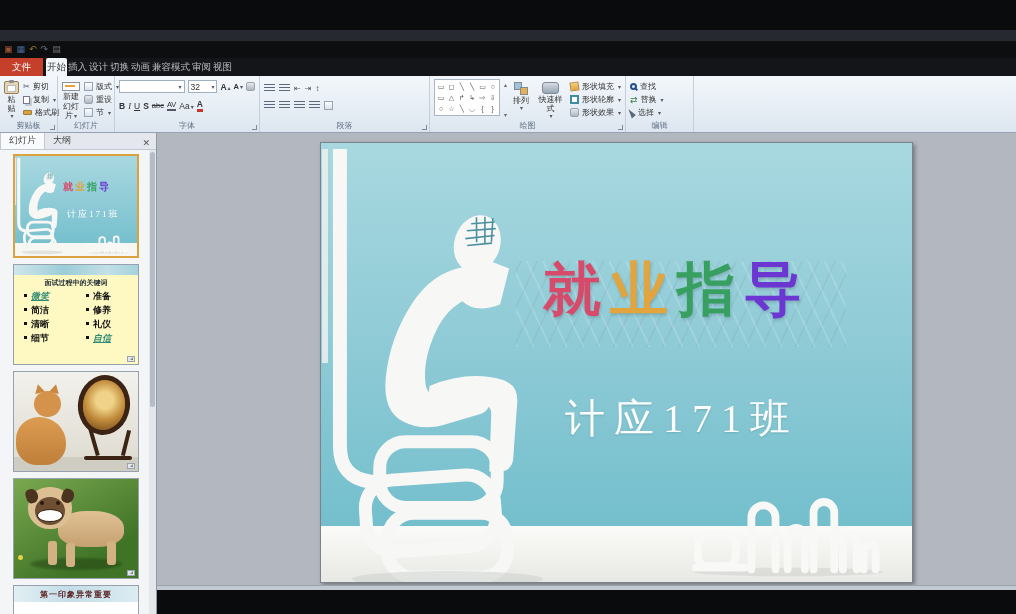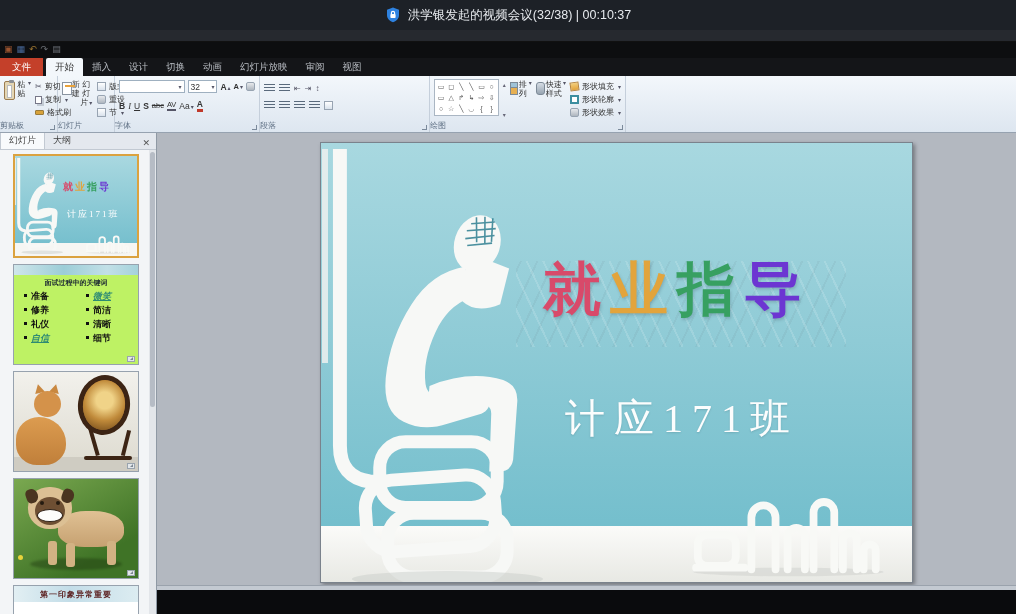--- a/index.html
+++ b/index.html
@@ -163,14 +163,6 @@
 
 <div id="screen">
 
-  <div class="conf-bar">
-    <svg width="16" height="16" viewBox="0 0 16 16">
-      <path d="M8,0.5 L14,2.8 V8 c0,4 -3,6 -6,7.2 C5,14 2,12 2,8 V2.8 Z" fill="#2e82e0"></path>
-      <path d="M6.4,7 V5.9 a1.6,1.6 0 0 1 3.2,0 V7" stroke="#fff" stroke-width="1.2" fill="none"></path>
-      <rect x="5.4" y="7" width="5.2" height="4" rx="0.8" fill="#fff"></rect>
-    </svg>
-    <span>洪学银发起的视频会议(32/38) | 00:10:37</span>
-  </div>
   <div class="strip2"></div>
 
   <div class="titlebar">

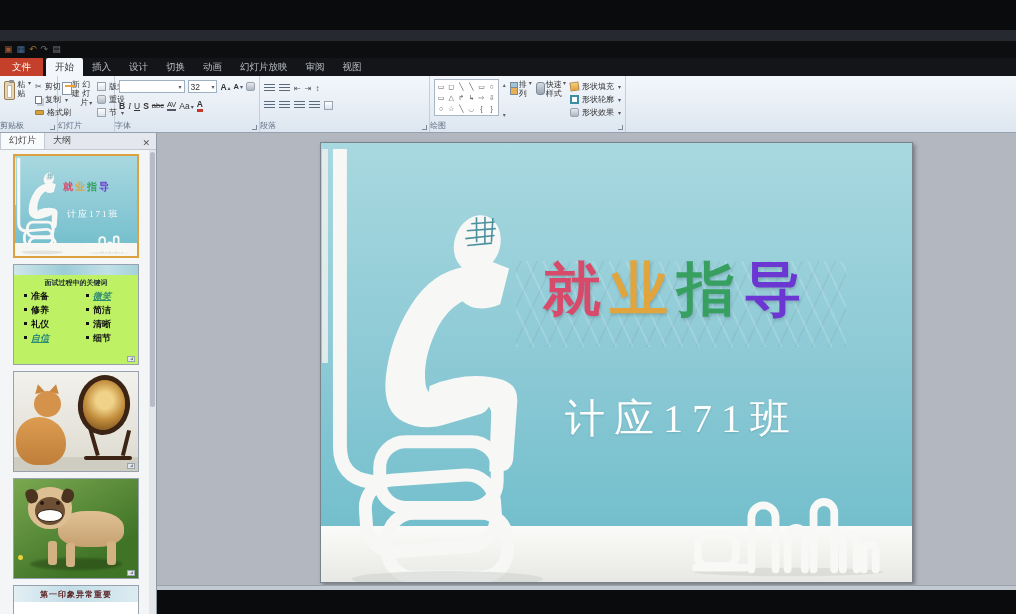--- a/index.html
+++ b/index.html
@@ -20,7 +20,7 @@
 
   
   .tabrow{position:absolute;left:0;top:58px;width:100%;height:18px;background:#141518;display:flex;align-items:center}
-  .tab{padding:3px 9px;font-size:9.5px;color:#b9bdc3;cursor:default}
+  .tab{padding:3px 1px;font-size:9.5px;color:#b9bdc3;cursor:default}
   .tab.file{background:#c4402a;color:#fff;padding:3px 12px;margin-right:3px}
   .tab.active{background:#f3f7fb;color:#333;border-radius:2px 2px 0 0}
 

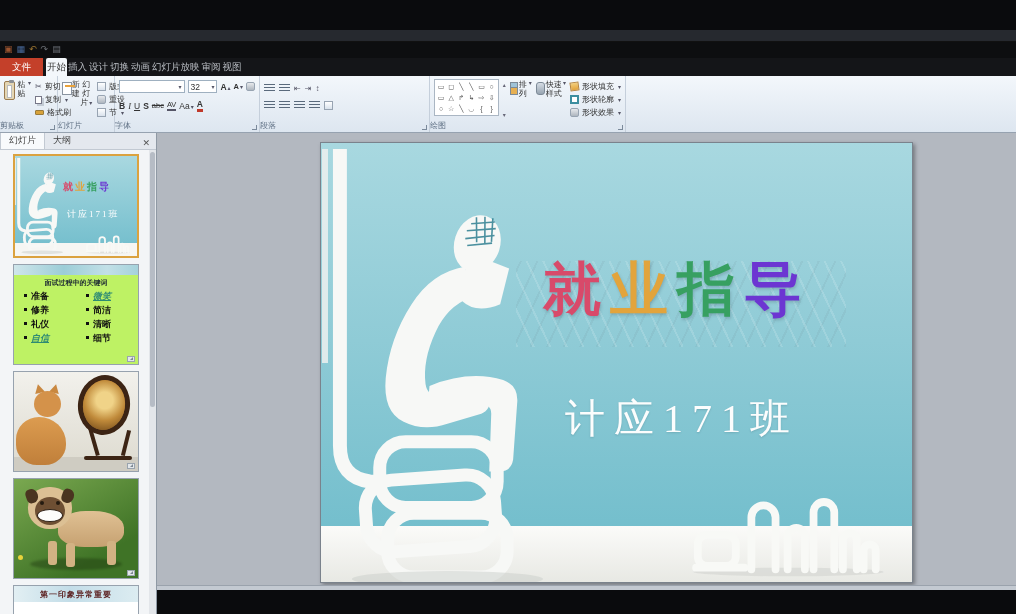--- a/index.html
+++ b/index.html
@@ -182,7 +182,7 @@
     <div class="tab">设计</div>
     <div class="tab">切换</div>
     <div class="tab">动画</div>
-    <div class="tab">幻灯片放映</div>
+    <div class="tab">兼容模式</div>
     <div class="tab">审阅</div>
     <div class="tab">视图</div>
   </div>

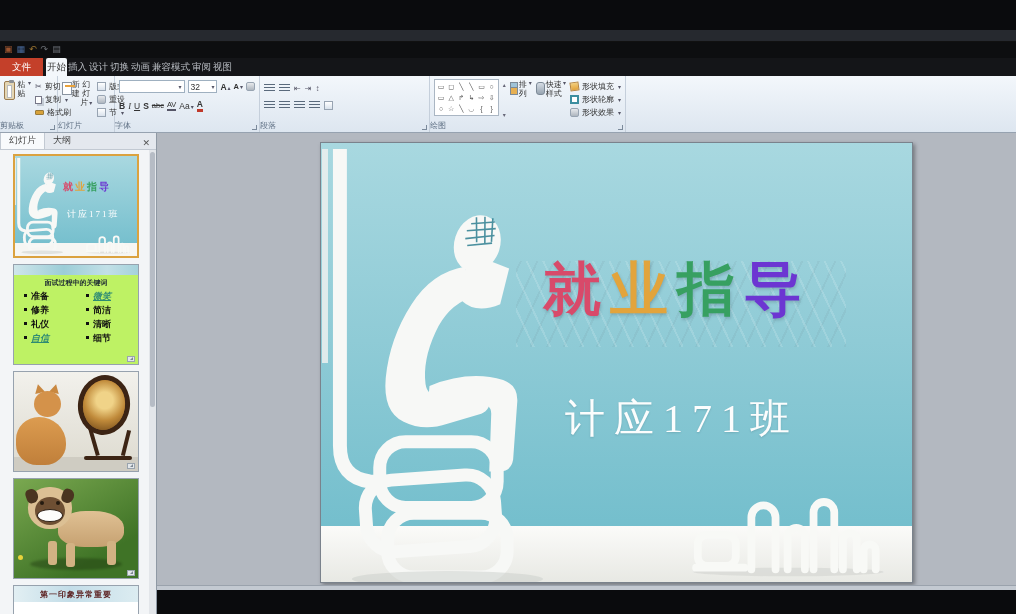--- a/index.html
+++ b/index.html
@@ -347,6 +347,25 @@
       <span class="launcher"></span>
     </div>
 
+    <div class="grp" style="width:68px">
+      <div class="col">
+        <div class="minirow">
+          <span class="mag"></span>
+          <span>查找</span>
+          </div>
+        <div class="minirow">
+          <span class="rep">⇄</span>
+          <span>替换</span>
+          <span class="dd">▾</span>
+          </div>
+        <div class="minirow">
+          <span class="cur"></span>
+          <span>选择</span>
+          <span class="dd">▾</span>
+          </div>
+      </div>
+      <span class="lbl">编辑</span>
+    </div>
   </div>
 
   <div class="leftpanel">

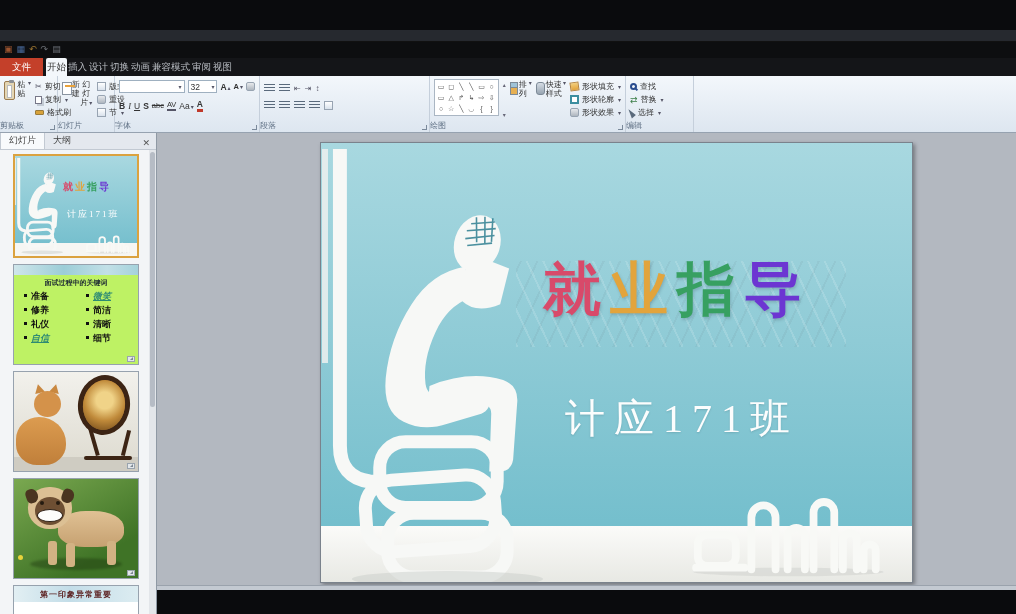--- a/index.html
+++ b/index.html
@@ -30,7 +30,7 @@
   .grp{position:relative;height:100%;border-right:1px solid #c5cfdb;padding:3px 4px 12px;display:flex;gap:4px}
   .lbl{position:absolute;bottom:1px;left:0;right:0;font-size:8px;color:#607185}
   .launcher{position:absolute;bottom:2px;right:2px;width:5px;height:5px;border-right:1px solid #7b8a9b;border-bottom:1px solid #7b8a9b}
-  .bigbtn{width:31px;display:flex;align-items:flex-start;font-size:8px;color:#333;line-height:1.15;padding-top:1px;text-align:center}
+  .bigbtn{width:31px;display:flex;flex-direction:column;align-items:center;font-size:8px;color:#333;line-height:1.15;padding-top:1px;text-align:center}
   .col{display:flex;flex-direction:column;justify-content:flex-start;gap:2px;padding-top:2px}
   .minirow{display:flex;align-items:center;gap:3px;font-size:8px;color:#333;height:11px;white-space:nowrap}
   .dd{font-size:6px;color:#556;margin-left:1px}

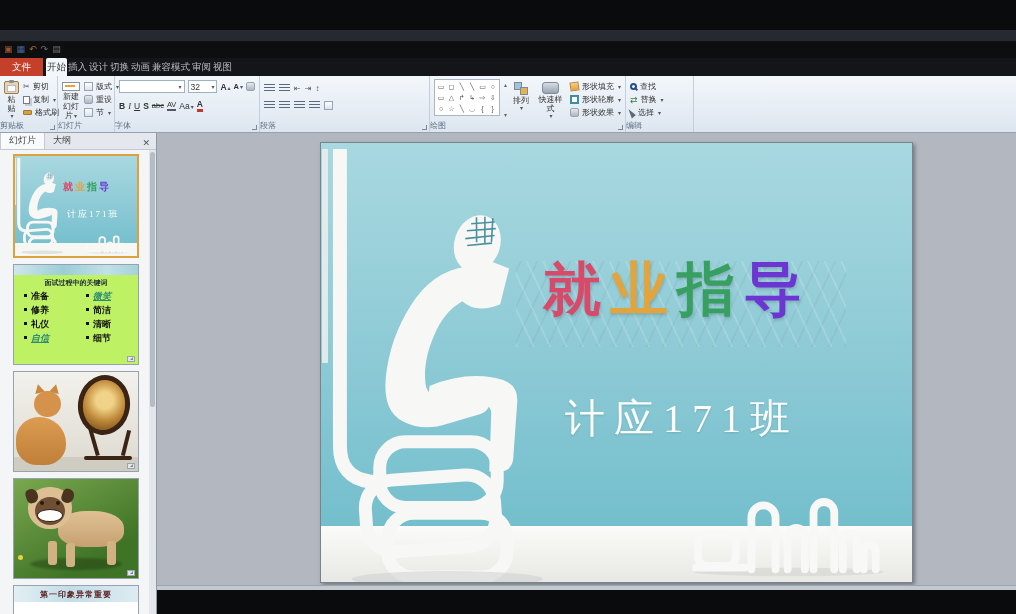--- a/index.html
+++ b/index.html
@@ -28,7 +28,7 @@
   .ribbon{position:absolute;left:0;top:76px;width:100%;height:57px;
     background:linear-gradient(#f3f7fb,#dde6f0);border-bottom:1px solid #96a2b0;display:flex}
   .grp{position:relative;height:100%;border-right:1px solid #c5cfdb;padding:3px 4px 12px;display:flex;gap:4px}
-  .lbl{position:absolute;bottom:1px;left:0;right:0;font-size:8px;color:#607185}
+  .lbl{position:absolute;bottom:1px;left:0;right:0;text-align:center;font-size:8px;color:#607185}
   .launcher{position:absolute;bottom:2px;right:2px;width:5px;height:5px;border-right:1px solid #7b8a9b;border-bottom:1px solid #7b8a9b}
   .bigbtn{width:31px;display:flex;flex-direction:column;align-items:center;font-size:8px;color:#333;line-height:1.15;padding-top:1px;text-align:center}
   .col{display:flex;flex-direction:column;justify-content:flex-start;gap:2px;padding-top:2px}

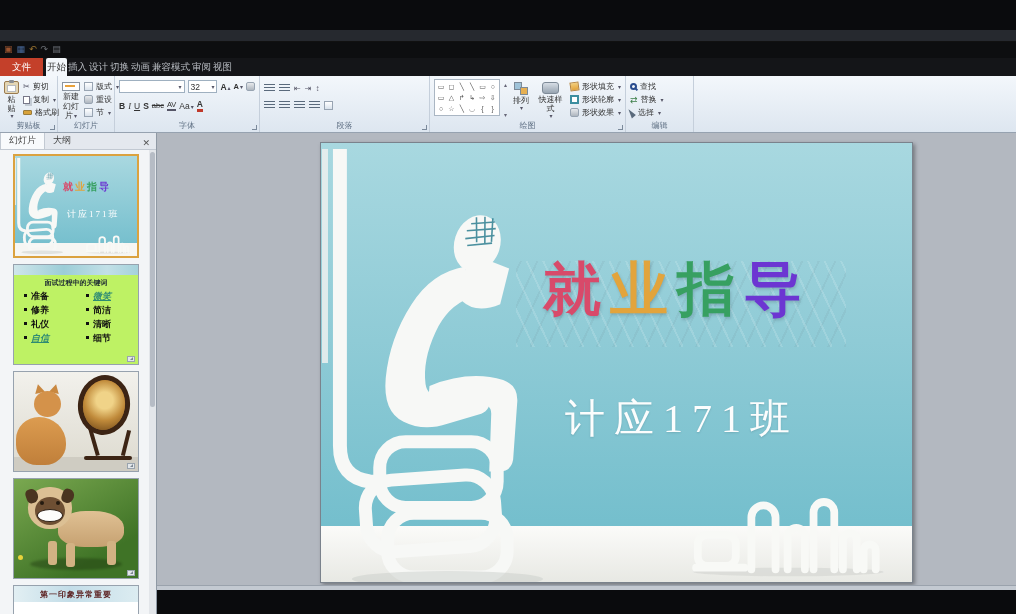--- a/index.html
+++ b/index.html
@@ -89,7 +89,7 @@
   .t1tubes{position:absolute;right:3px;bottom:2px;width:52px;height:22px}
 
   
-  .t2{position:absolute;inset:0;background:#bef264}
+  .t2{position:absolute;inset:0;background:#fef9c3}
   .t2band{position:absolute;left:0;top:0;width:100%;height:10px;
     background:linear-gradient(90deg,#cfe6eb,#9ccdd7 40%,#c2e0e7 75%,#a5d2db)}
   .t2title{position:absolute;left:0;top:13px;width:100%;text-align:center;font-size:7px;font-weight:bold;color:#1d2a33;font-family:"Liberation Serif",serif;white-space:nowrap}

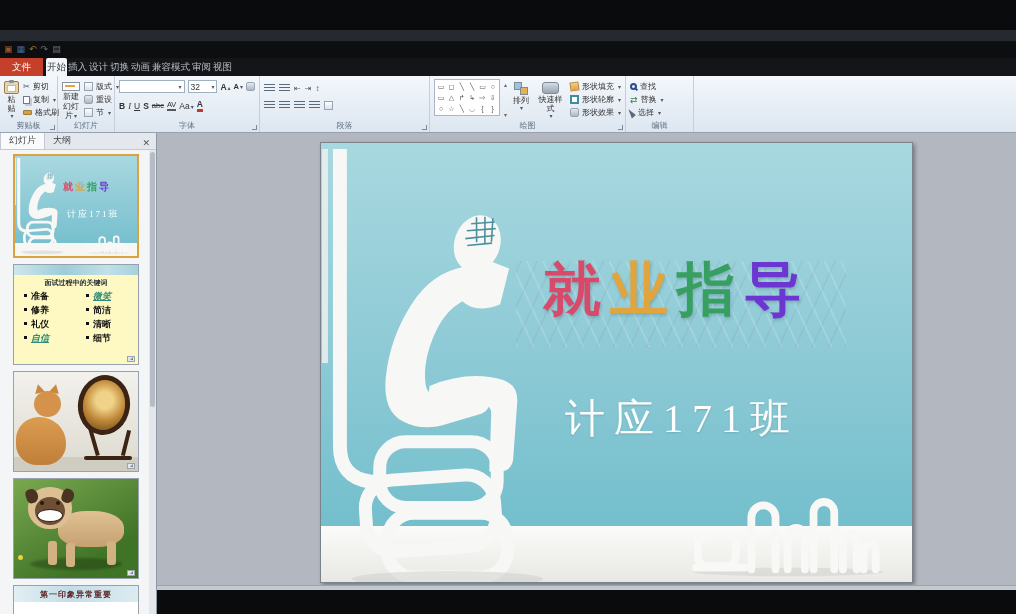--- a/index.html
+++ b/index.html
@@ -396,16 +396,16 @@
           <div class="t2title">面试过程中的关键词</div>
           <div class="t2cols">
             <ul class="t2col">
+              <li class="hl"><span>微笑</span></li>
+              <li><span>简洁</span></li>
+              <li><span>清晰</span></li>
+              <li><span>细节</span></li>
+            </ul>
+            <ul class="t2col">
               <li><span>准备</span></li>
               <li><span>修养</span></li>
               <li><span>礼仪</span></li>
               <li class="hl"><span>自信</span></li>
-            </ul>
-            <ul class="t2col">
-              <li class="hl"><span>微笑</span></li>
-              <li><span>简洁</span></li>
-              <li><span>清晰</span></li>
-              <li><span>细节</span></li>
             </ul>
           </div>
           <span class="corner-ic"></span>

